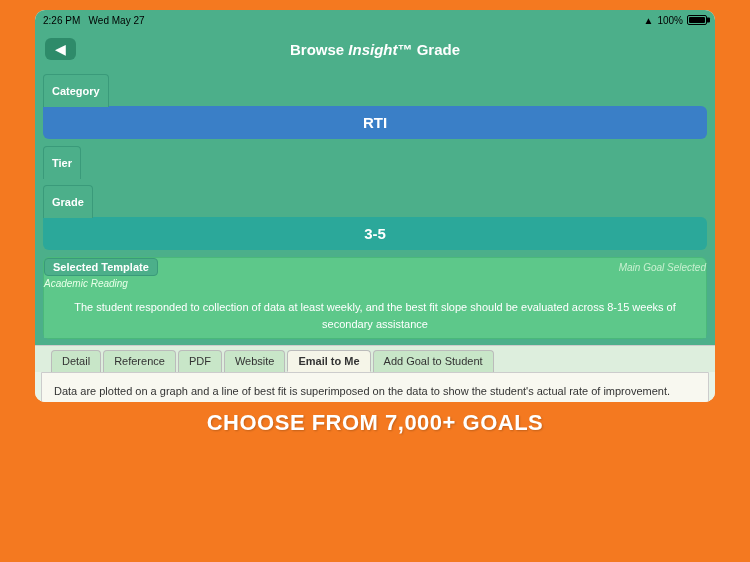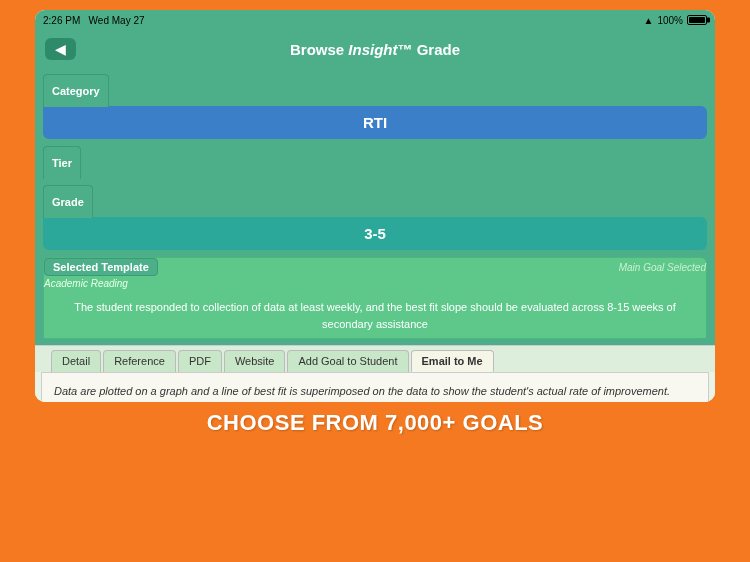--- a/index.html
+++ b/index.html
@@ -369,8 +369,8 @@
         <div class="tab">Reference</div>
         <div class="tab">PDF</div>
         <div class="tab">Website</div>
+        <div class="tab active">Email to Me</div>
         <div class="tab">Add Goal to Student</div>
-        <div class="tab active">Email to Me</div>
       </div>
       <div class="tab-content">
         <div class="tab-content-text">Data are plotted on a graph and a line of best fit is superimposed on the data to show the student's actual rate of improvement.</div>

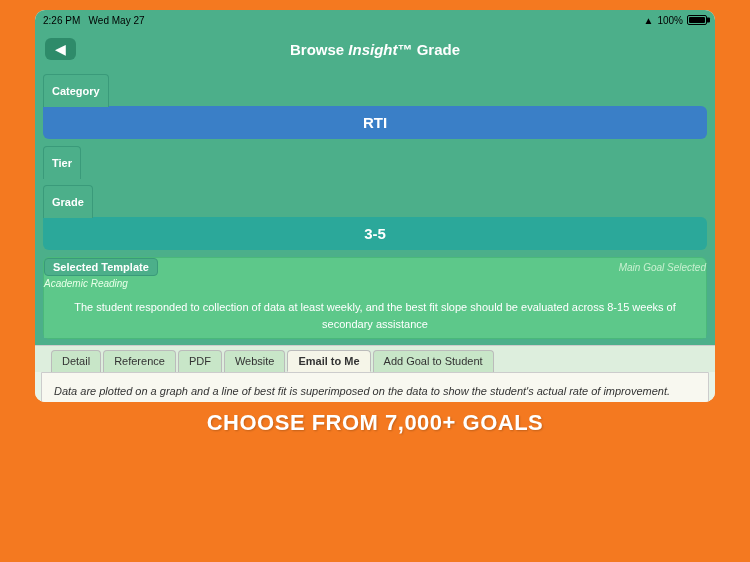--- a/index.html
+++ b/index.html
@@ -245,7 +245,6 @@
       font-size: 11px;
       color: #333;
       line-height: 1.5;
-      font-style: italic;
     }
 
     

